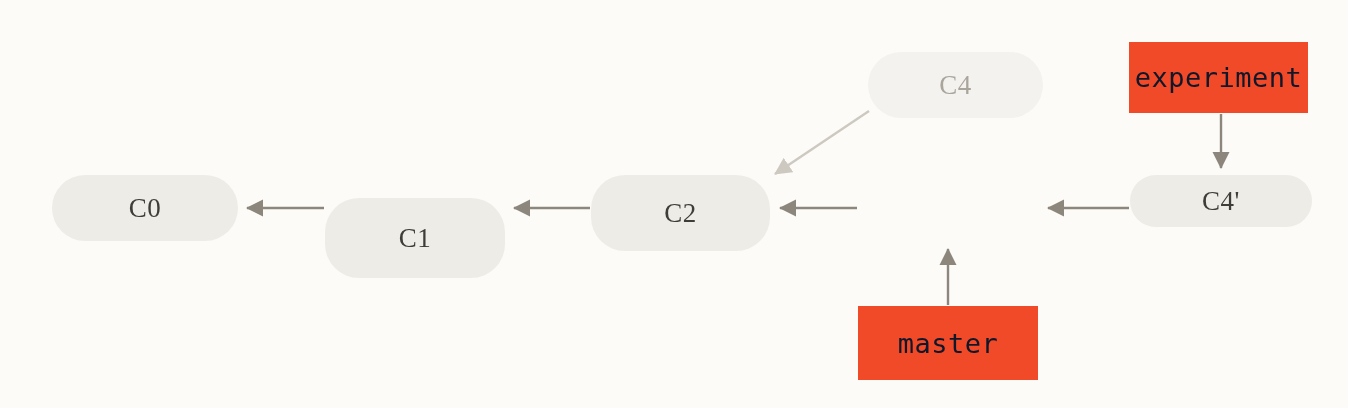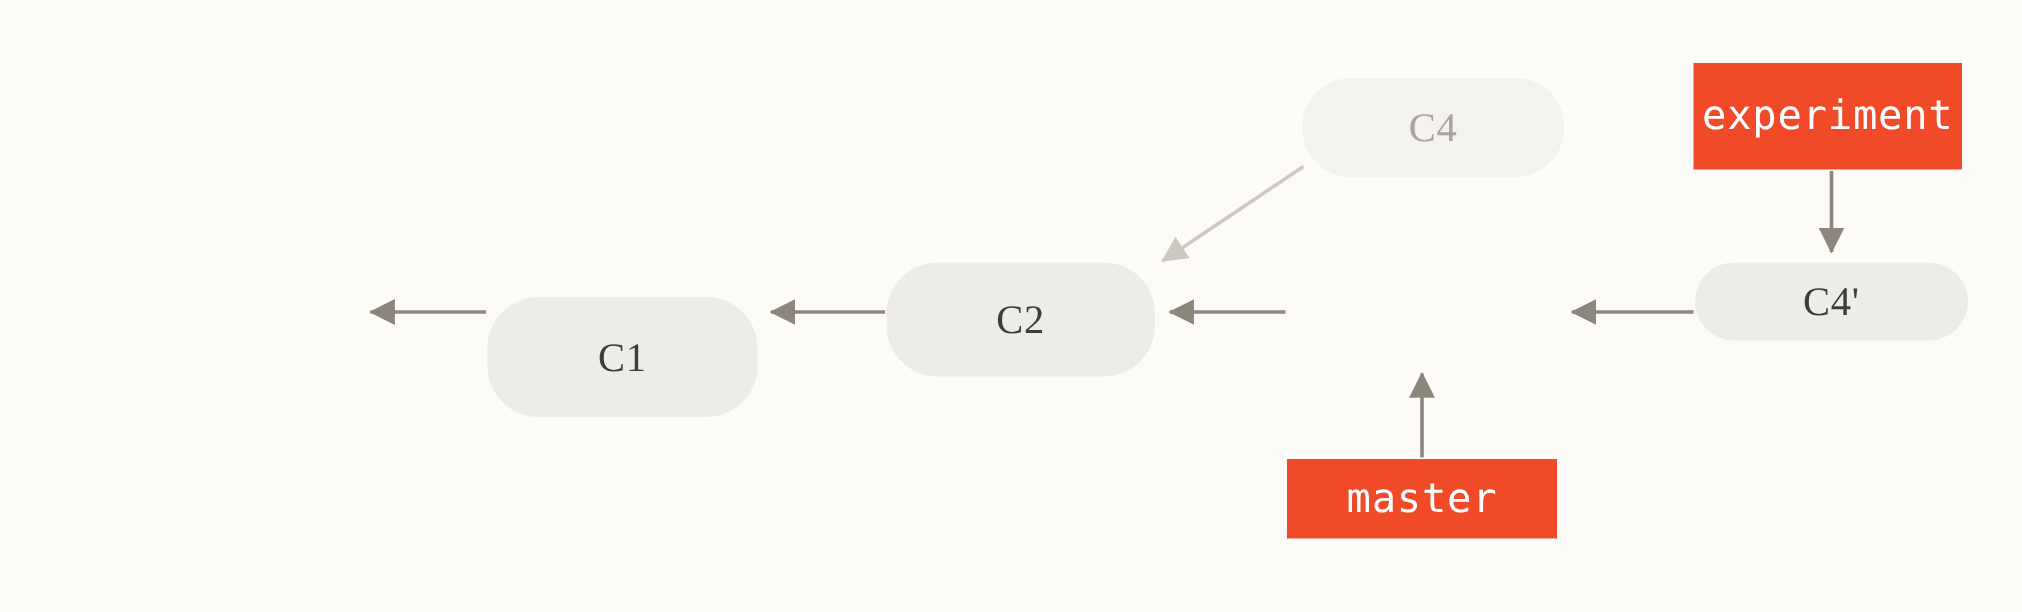--- a/index.html
+++ b/index.html
@@ -53,7 +53,7 @@
     align-items: center;
     justify-content: center;
     background: #f04a28;
-    color: #ffffff;
+    color: #0f172a;
     font-family: "DejaVu Sans Mono", "Liberation Mono", monospace;
     font-size: 27px;
     letter-spacing: 0.5px;

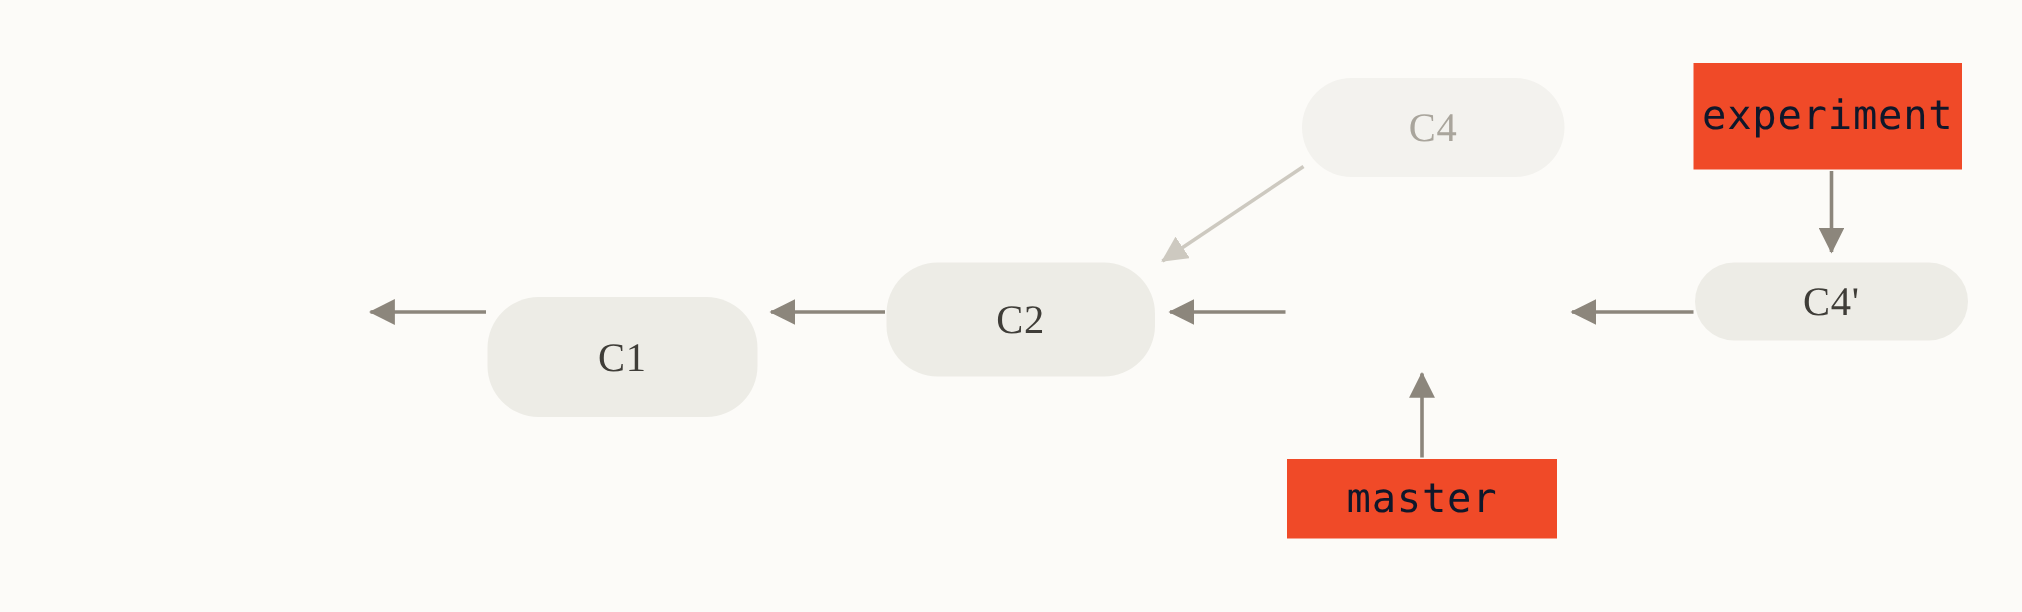--- a/index.html
+++ b/index.html
@@ -91,6 +91,7 @@
     <line x1="948" y1="305" x2="948" y2="249" stroke="#8c867c" stroke-width="2.4" marker-end="url(#arrow-solid)"></line>
   </svg>
 
+  <div class="commit" style="left:52px; top:175px; width:186px; height:66px;">C0</div>
 
   <div class="commit" style="left:325px; top:175px; width:180px; height:80px;margin-top:23px;">C1</div>
 

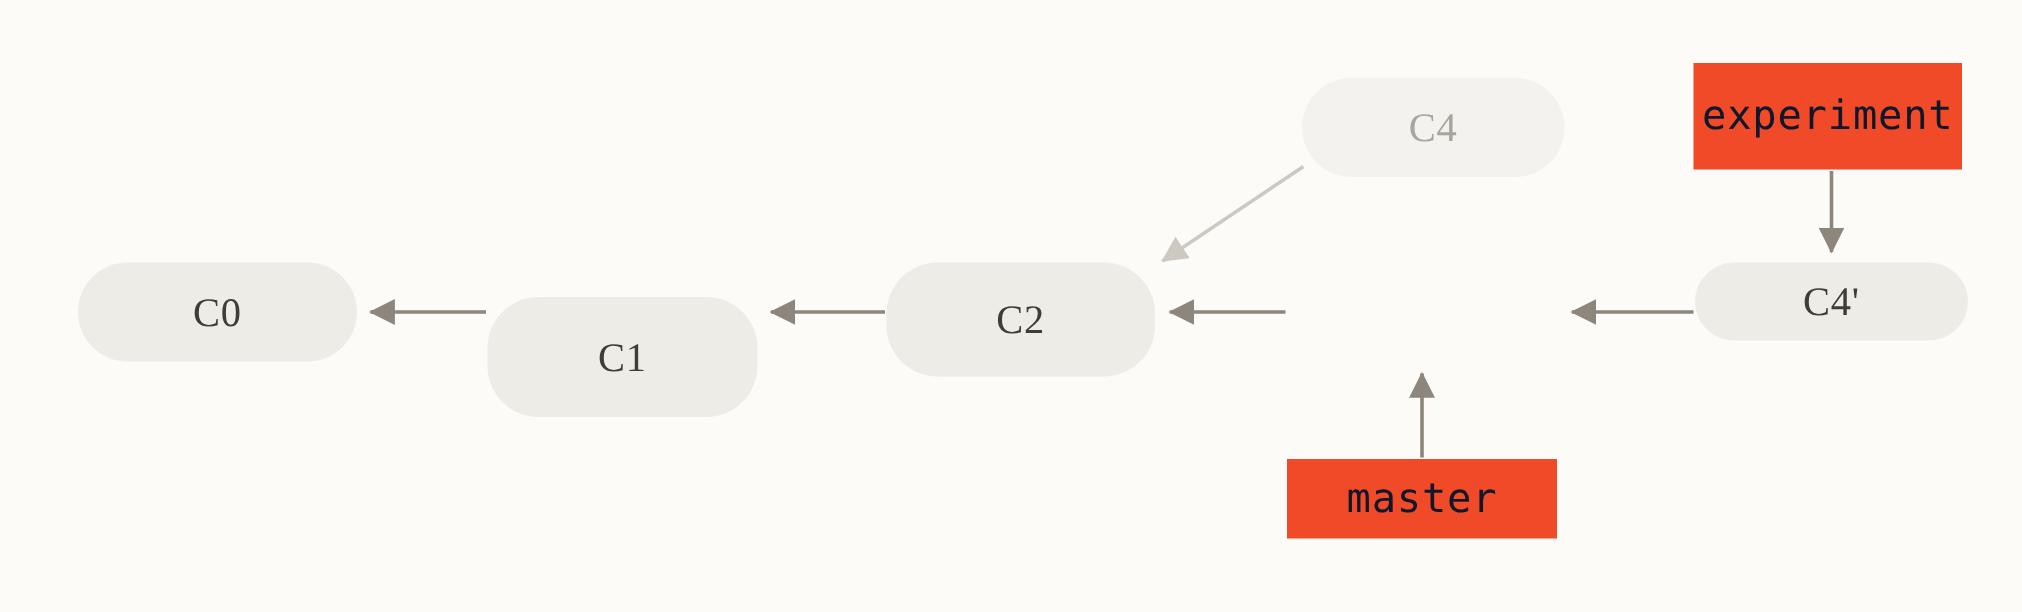--- a/index.html
+++ b/index.html
@@ -104,7 +104,7 @@
 
   <div class="branch-label" style="left:1129px; top:42px; width:179px; height:71px;">experiment</div>
 
-  <div class="branch-label" style="left:858px; top:306px; width:180px; height:53px;">master</div>
+  <div class="branch-label" style="left:858px; top:306px; width:180px; height:74px;">master</div>
 
 </div>
 

